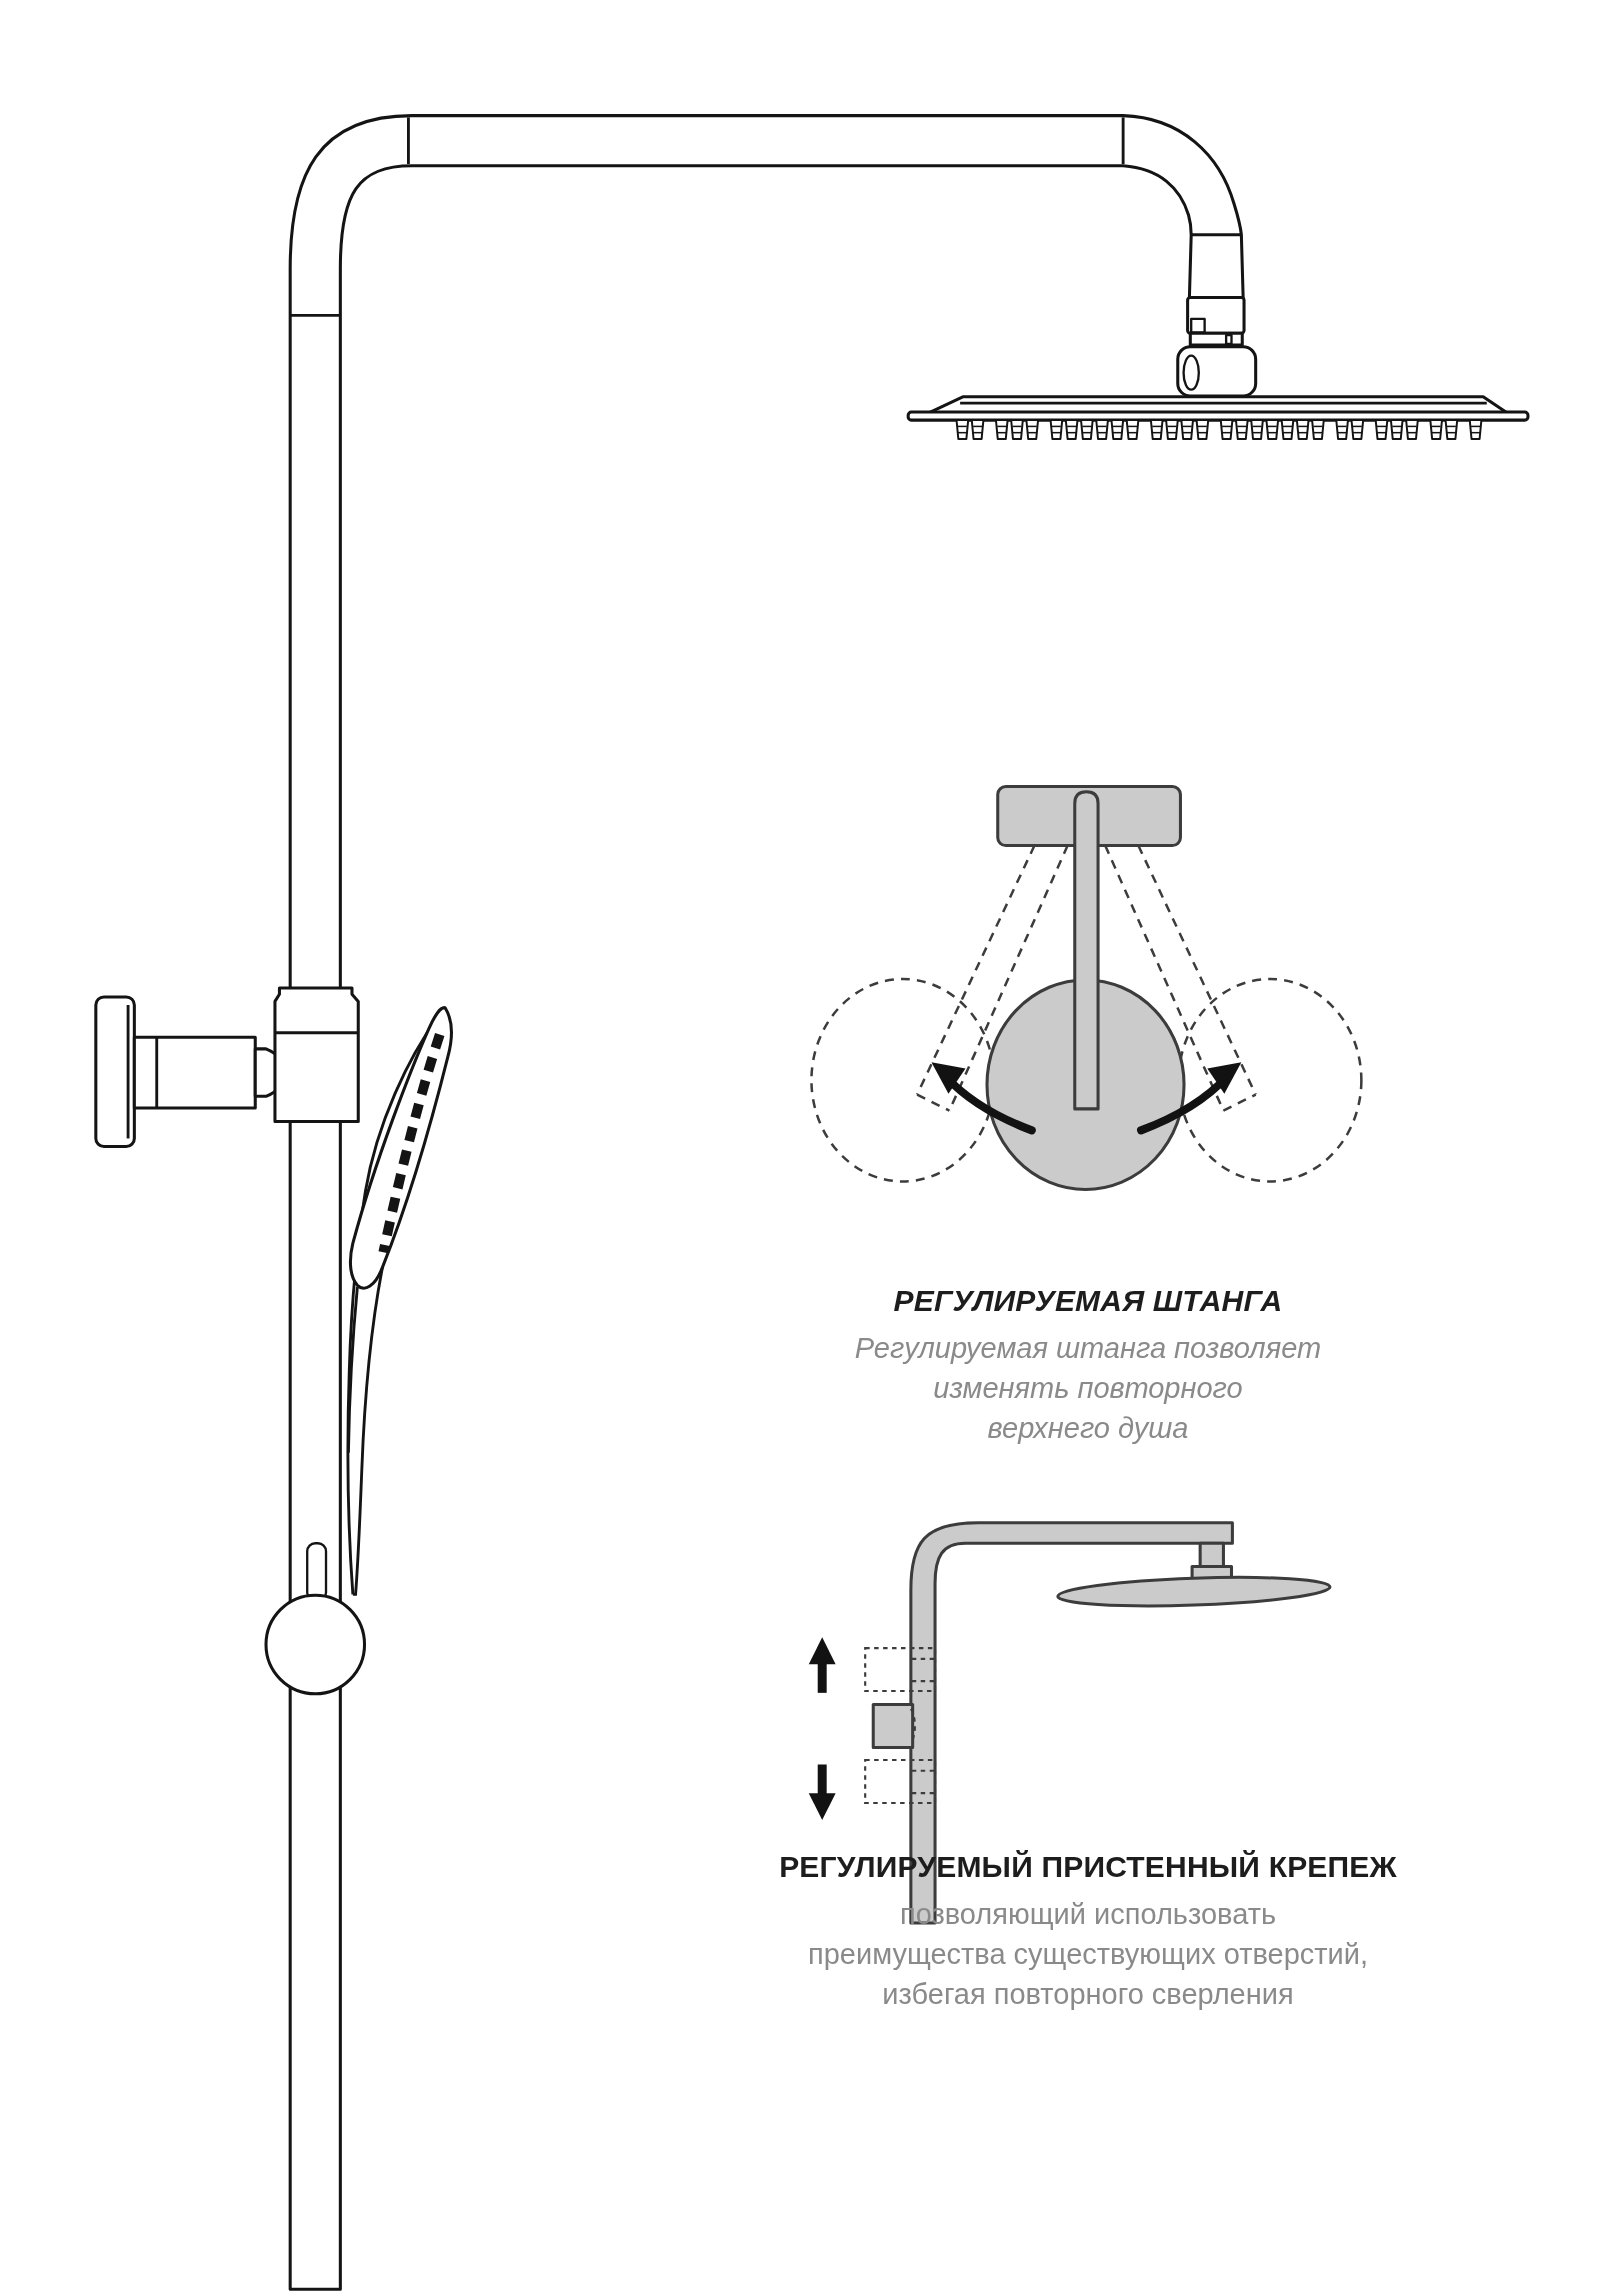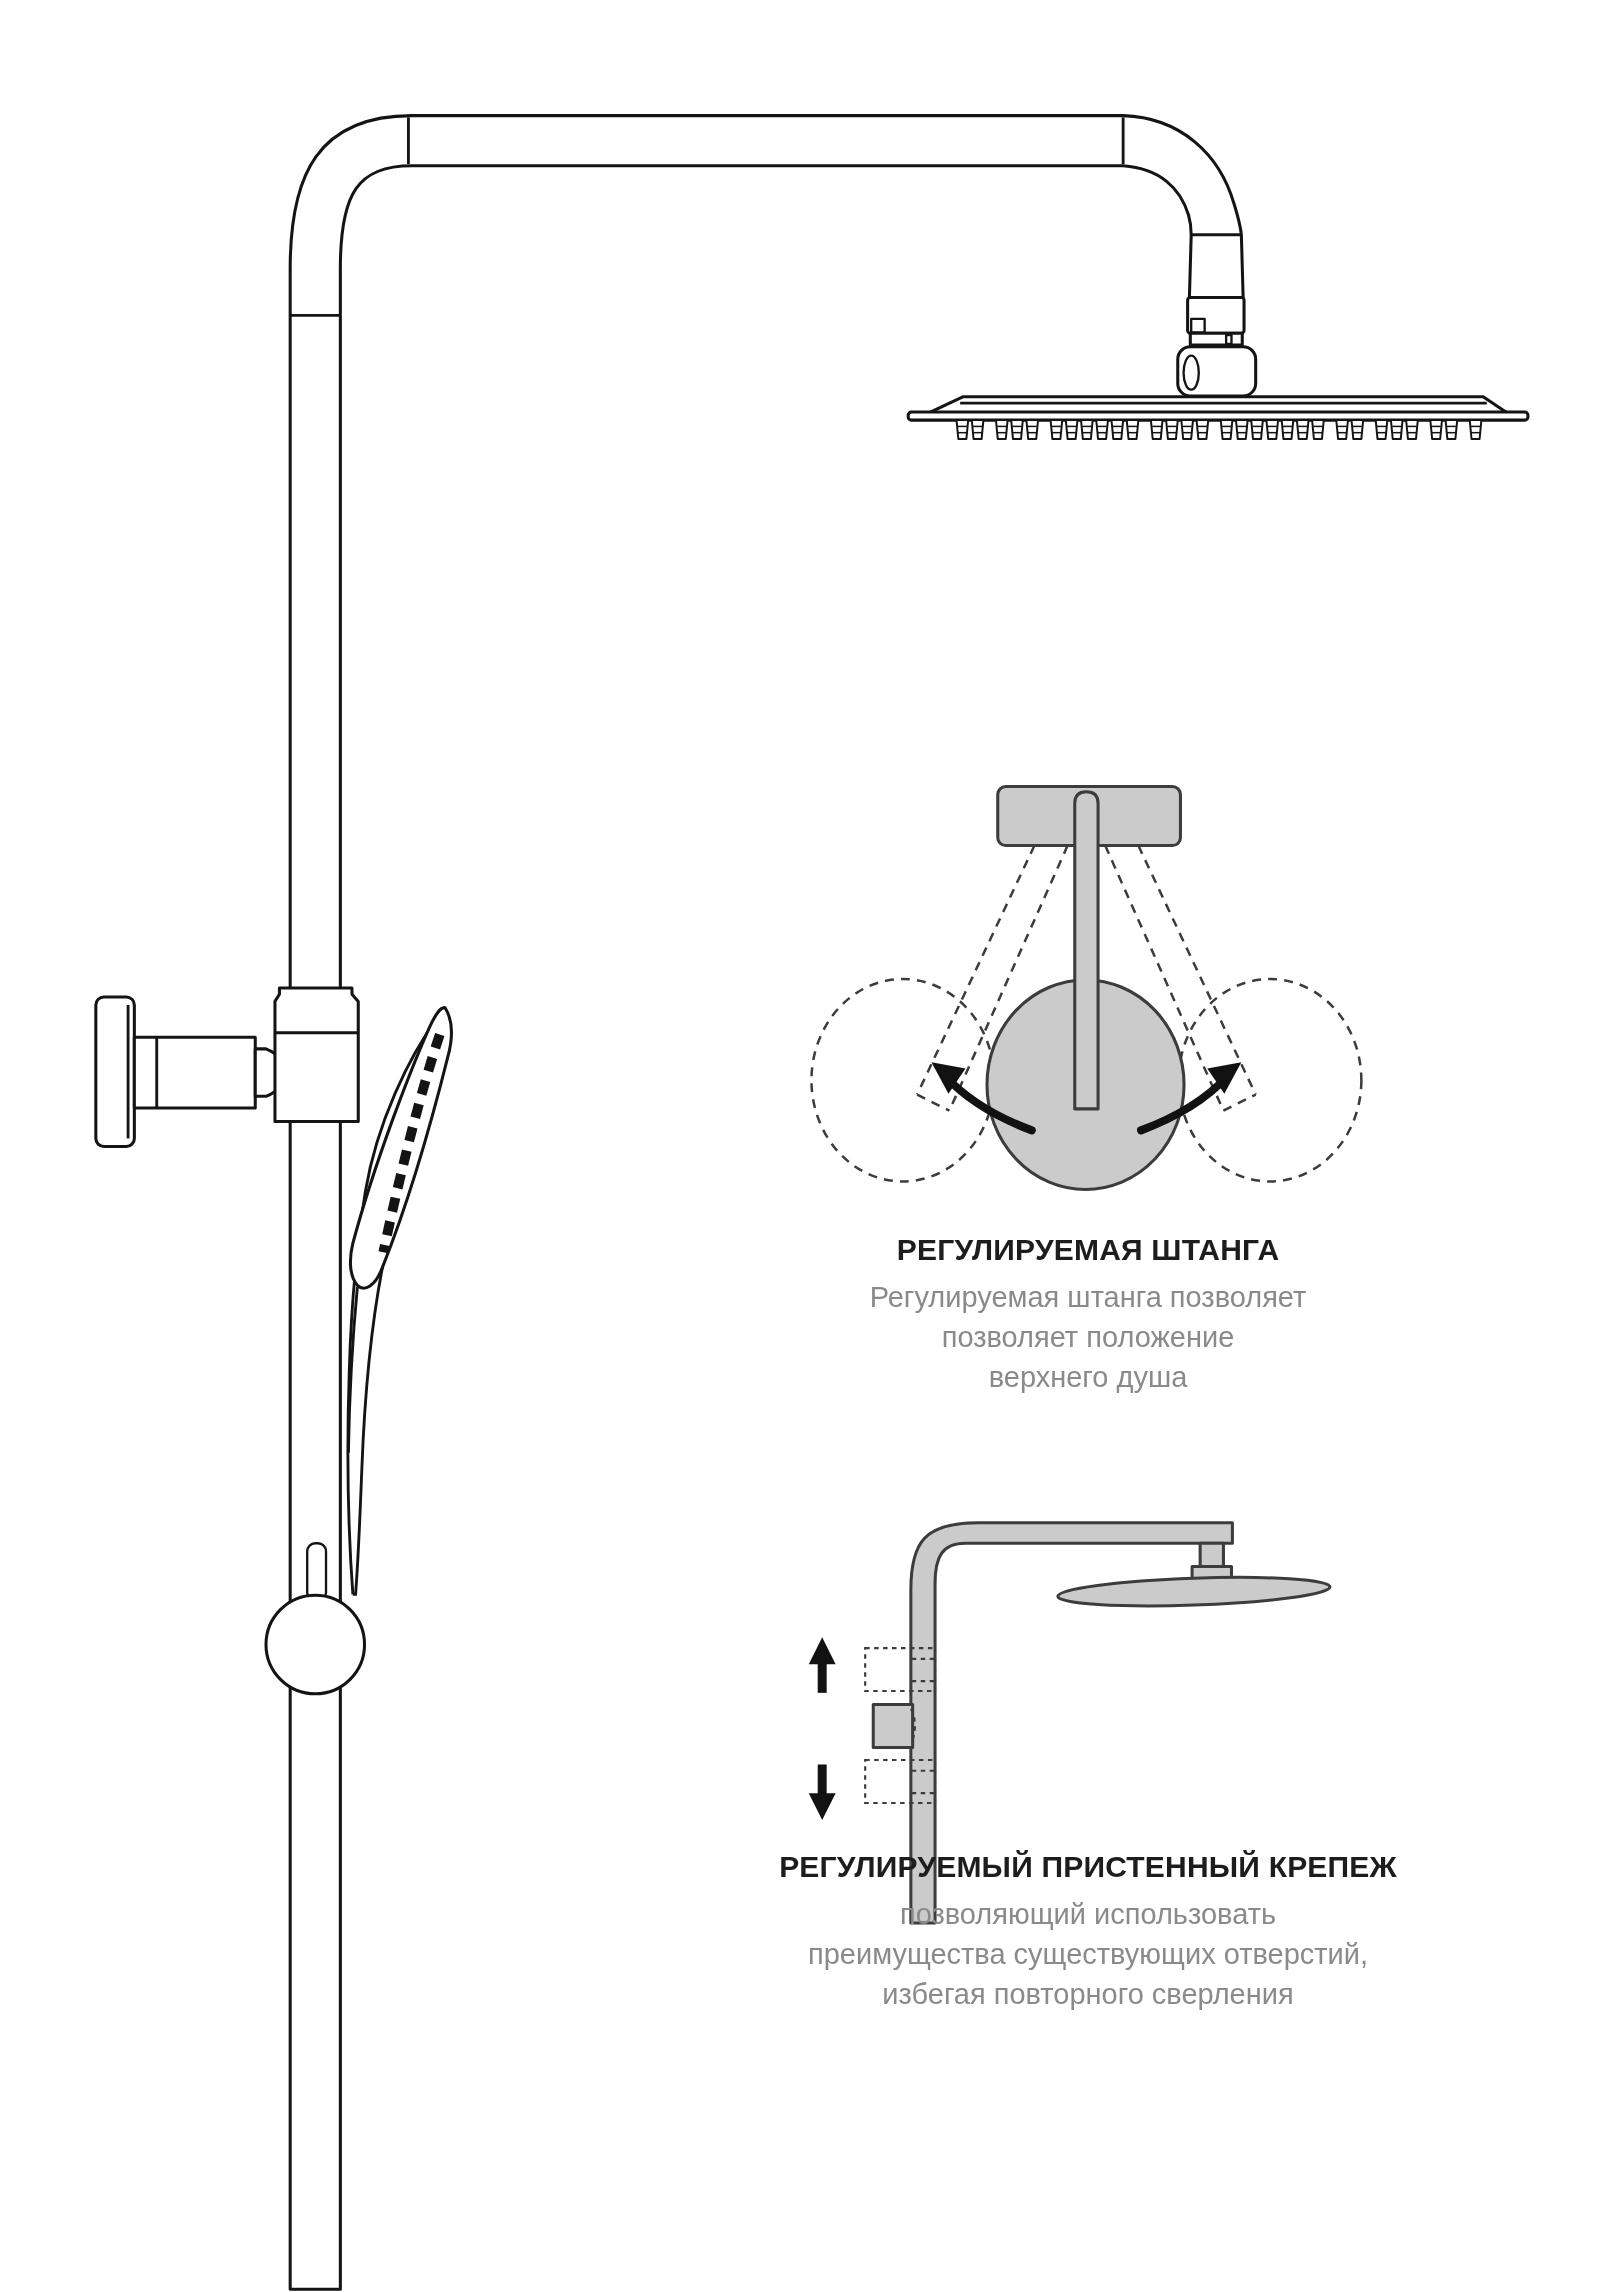--- a/index.html
+++ b/index.html
@@ -250,7 +250,7 @@
     </g>
   </svg>
 
-  <div class="text-block" style="top:1231px;">
+  <div class="text-block" style="top:1282px;font-style:italic;">
     <div class="tb-title">РЕГУЛИРУЕМАЯ ШТАНГА</div>
     <div class="tb-body">
       <div class="tb-line">Регулируемая штанга позволяет</div>

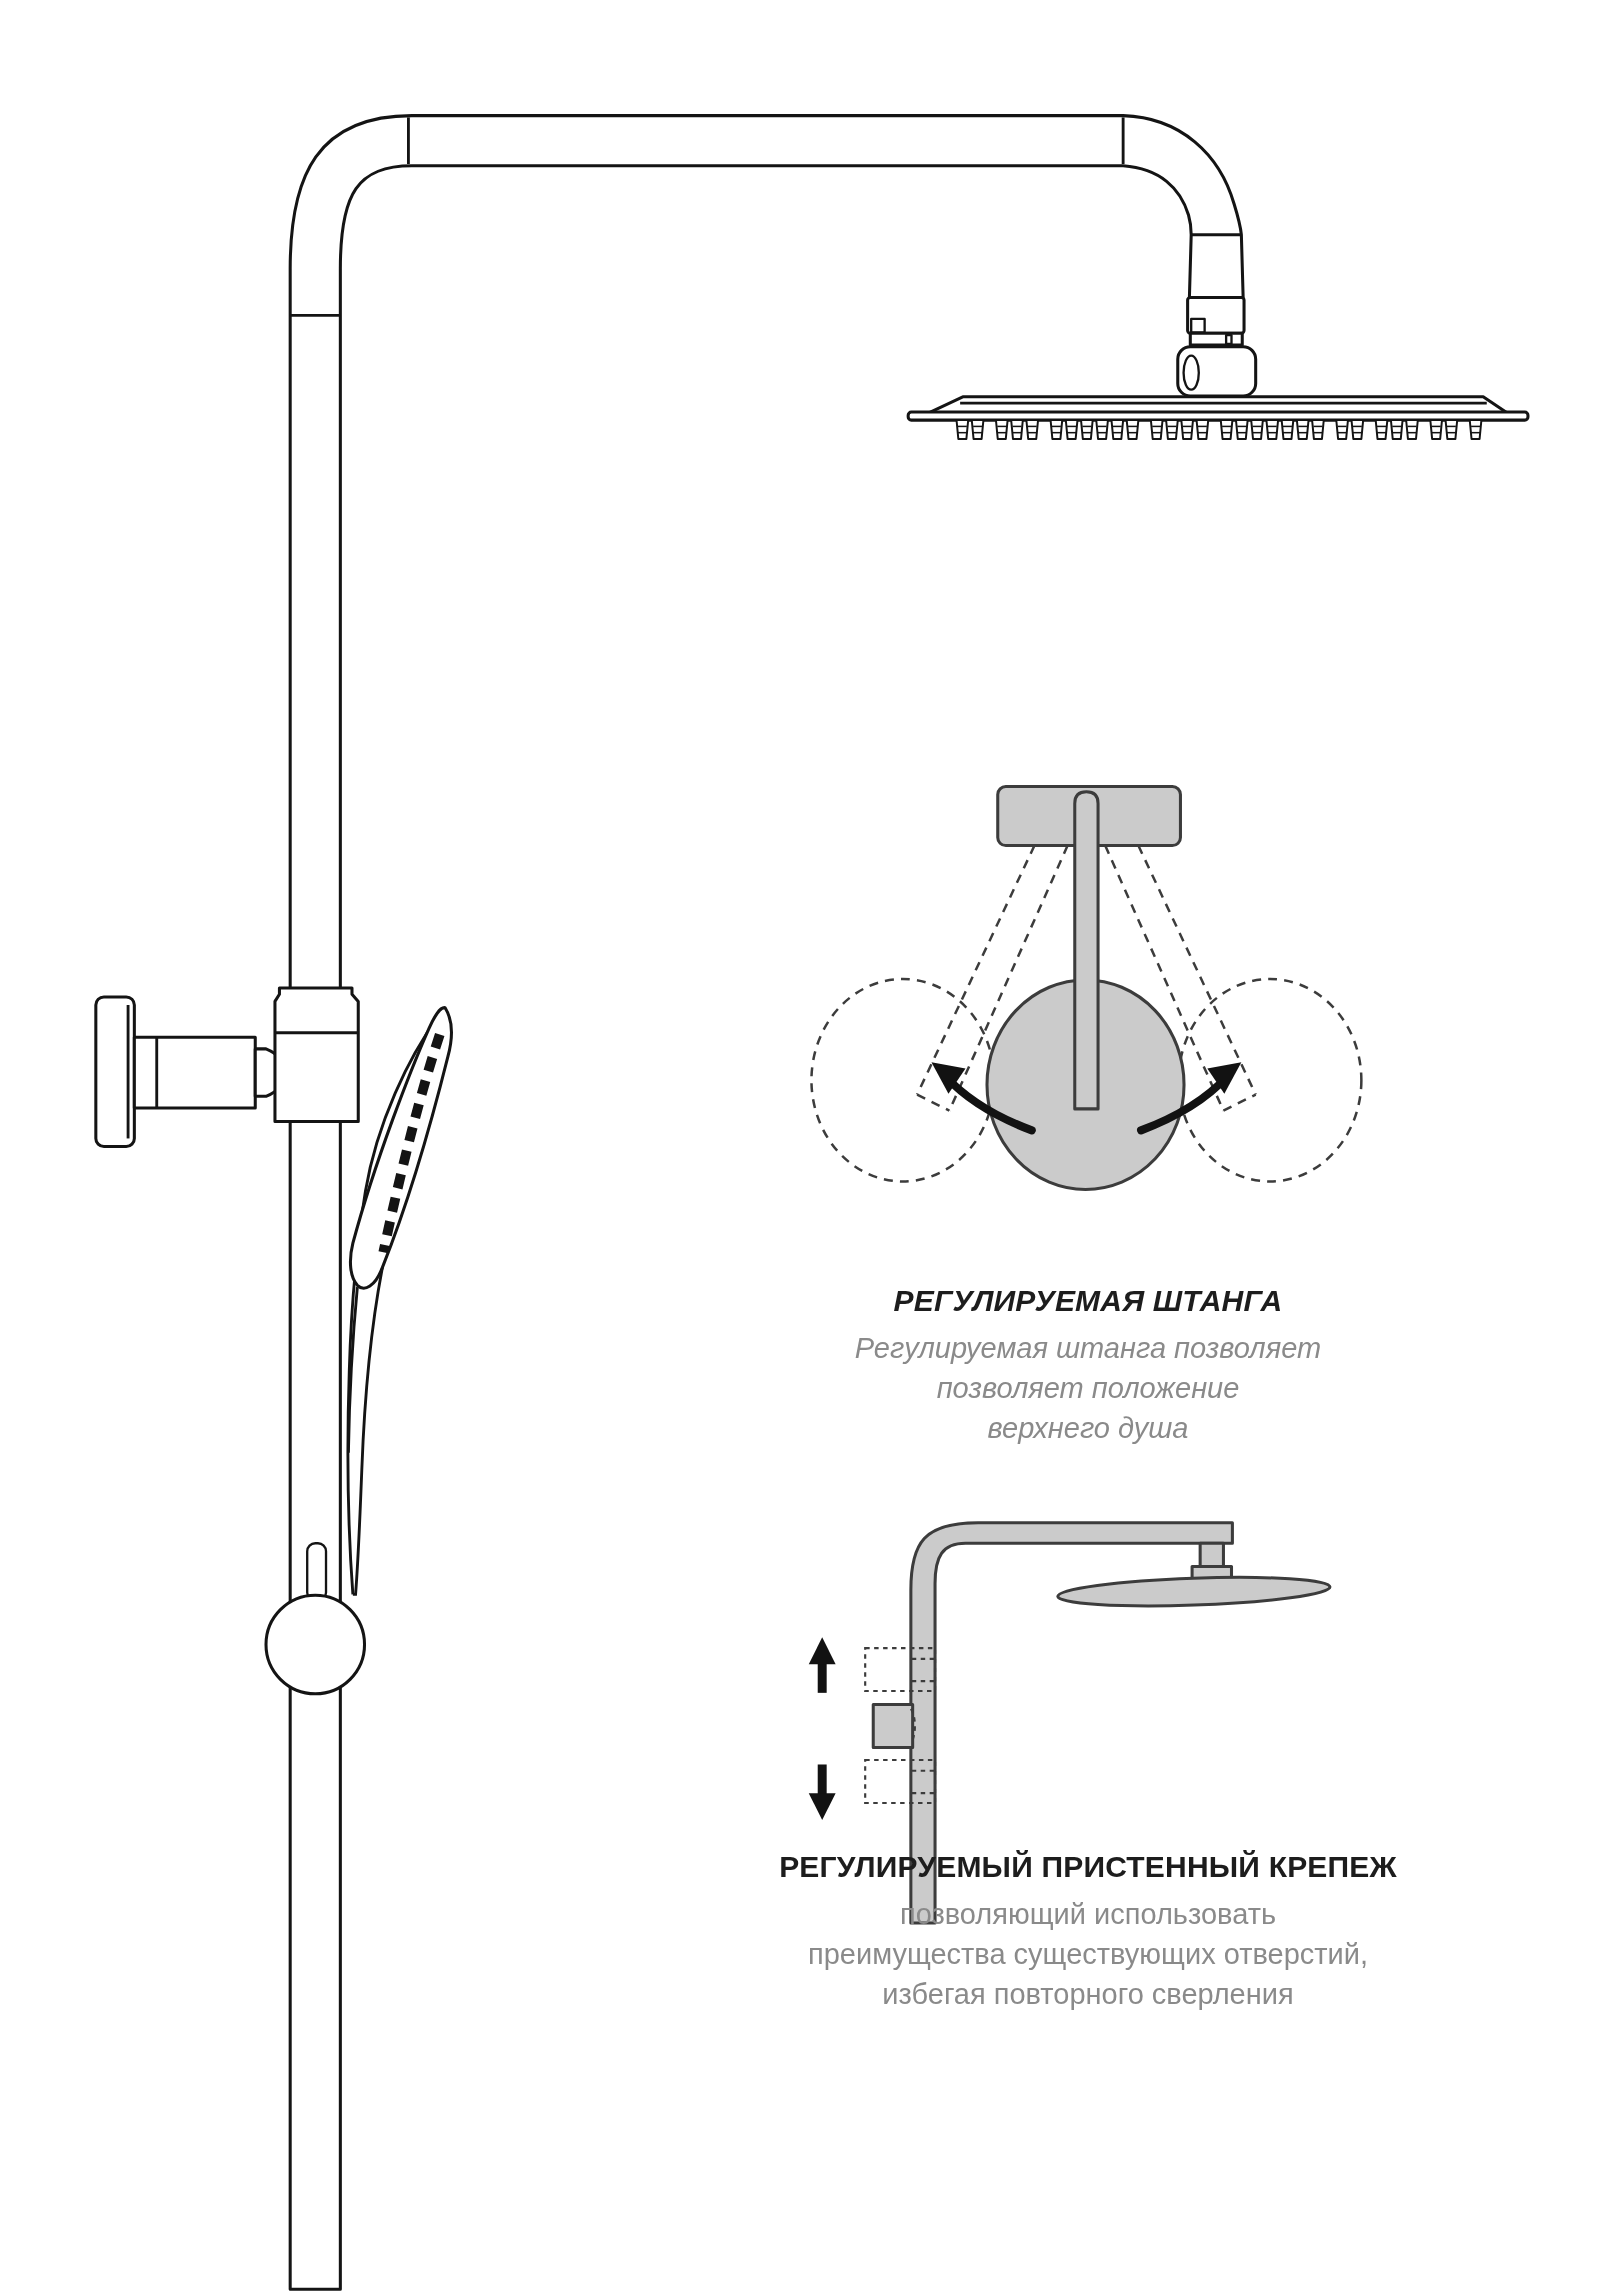--- a/index.html
+++ b/index.html
@@ -254,7 +254,7 @@
     <div class="tb-title">РЕГУЛИРУЕМАЯ ШТАНГА</div>
     <div class="tb-body">
       <div class="tb-line">Регулируемая штанга позволяет</div>
-      <div class="tb-line">позволяет положение</div>
+      <div class="tb-line">изменять повторного</div>
       <div class="tb-line">верхнего душа</div>
     </div>
   </div>

